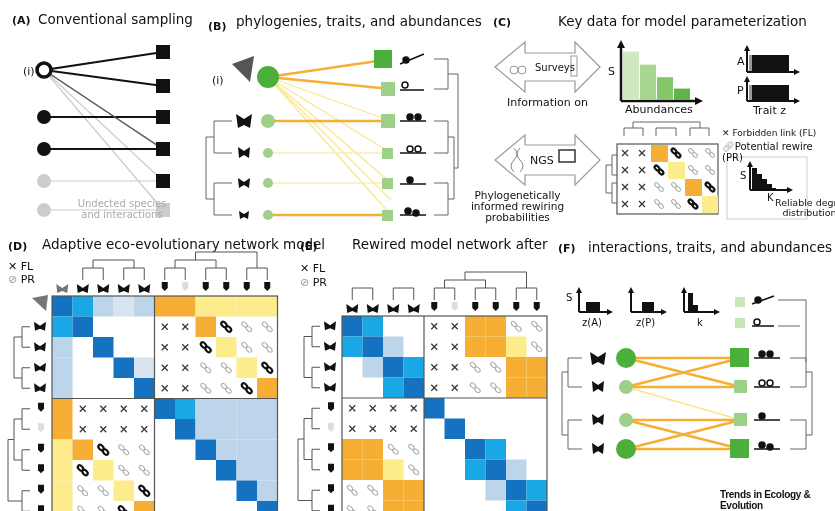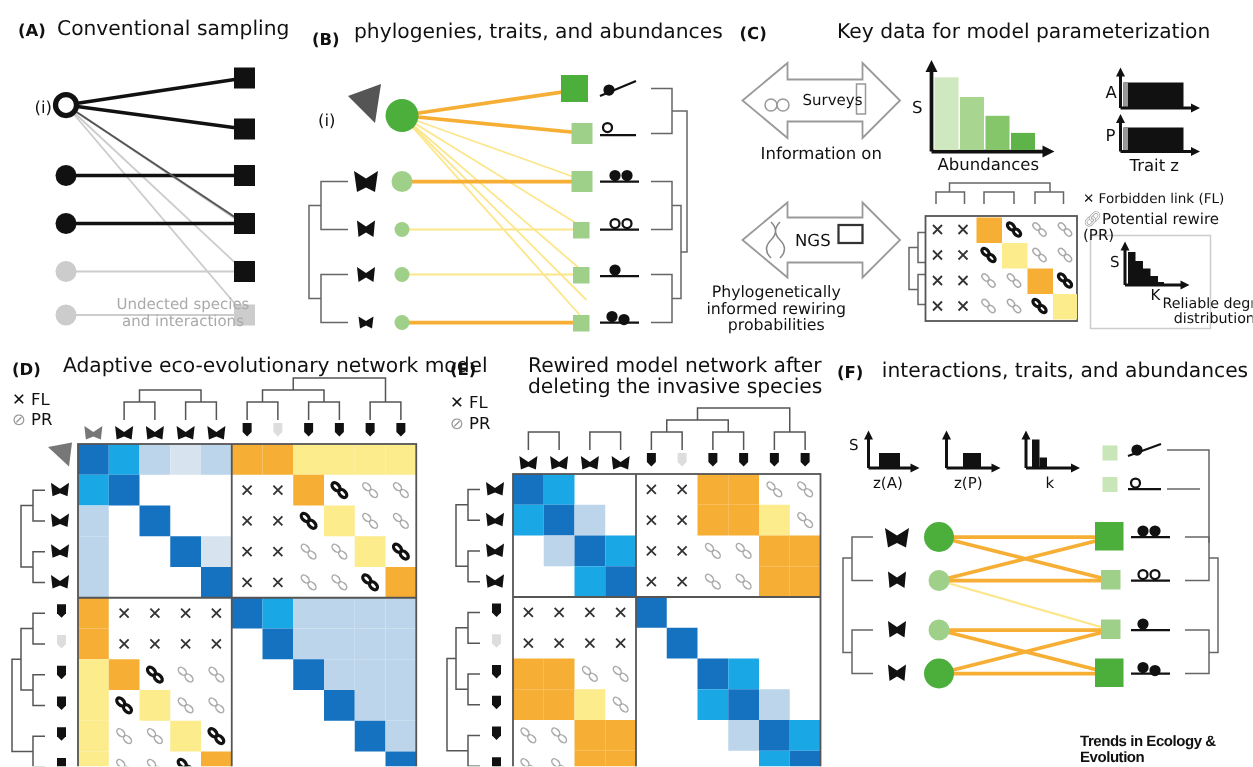--- a/index.html
+++ b/index.html
@@ -435,7 +435,6 @@
   <div class="abs plabel" style="left:300px;top:240px;">(E)</div>
   <div class="abs ptitle" style="left:352px;top:237px;">
     <div>Rewired model network after</div>
-    <div>deleting the invasive species</div>
   </div>
   <div class="abs small" style="left:300px;top:263px;font-size:11px;"><span>✕ </span><span>FL</span></div>
   <div class="abs small" style="left:300px;top:277px;font-size:11px;"><span style="color:#999">⊘ </span><span>PR</span></div>

